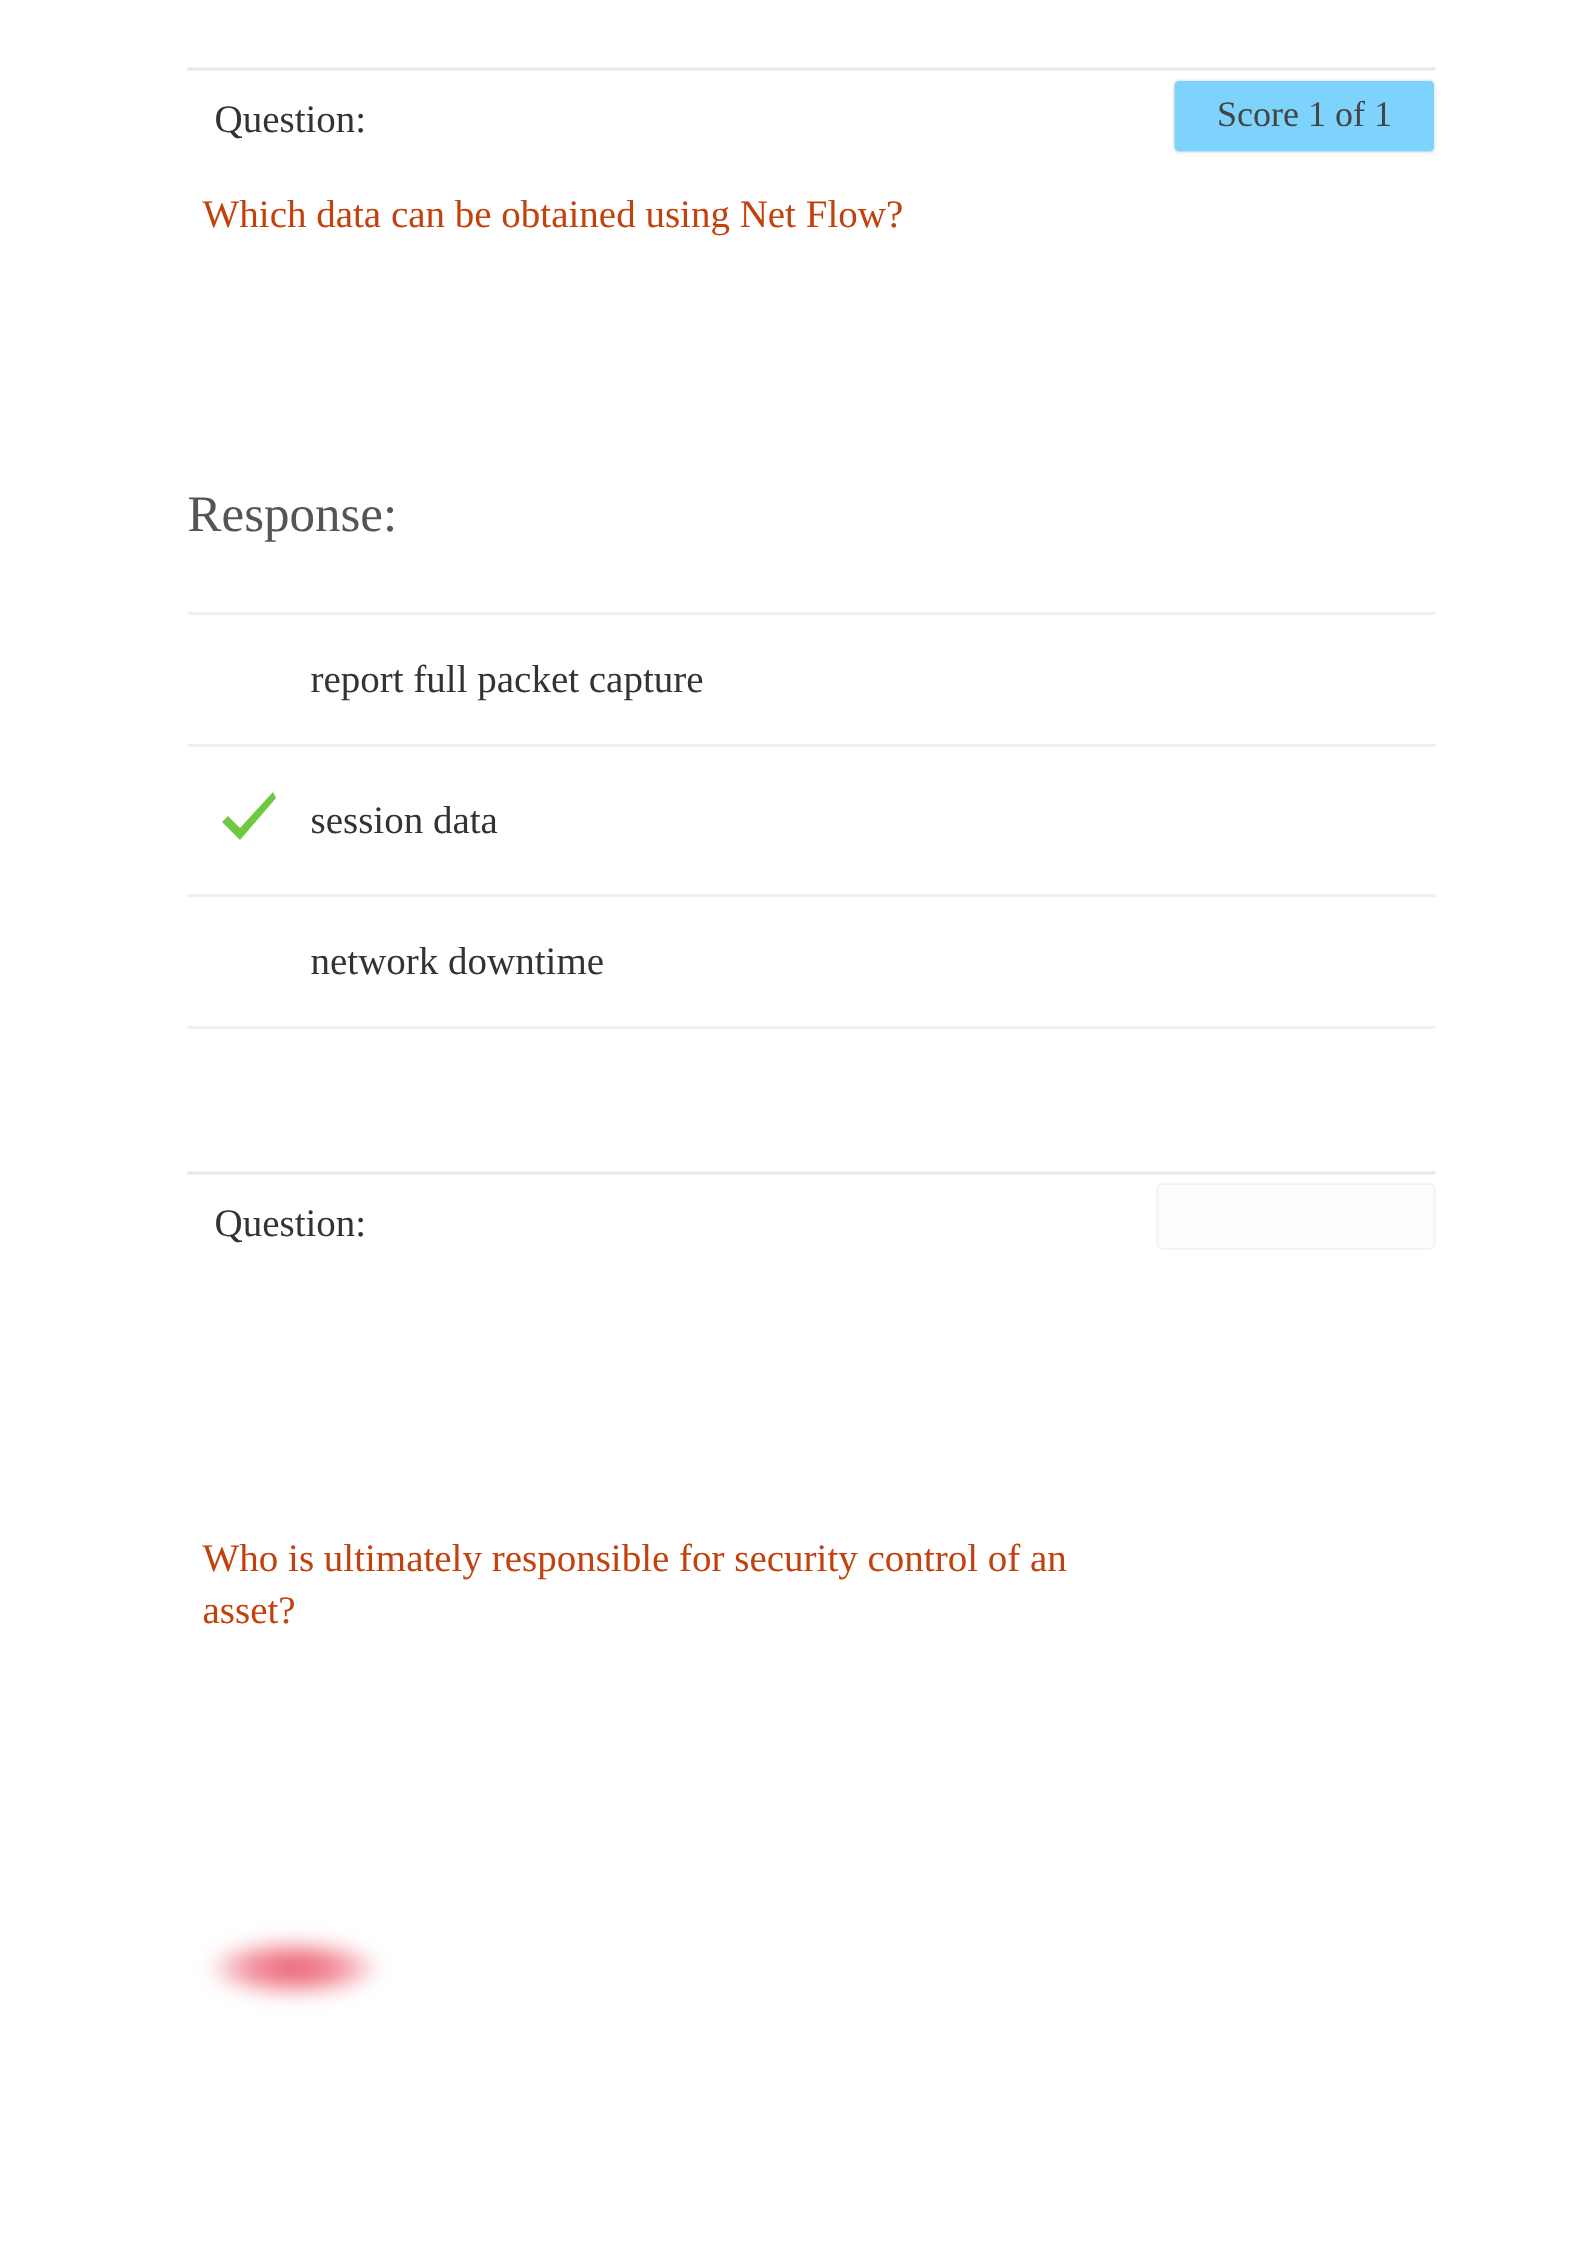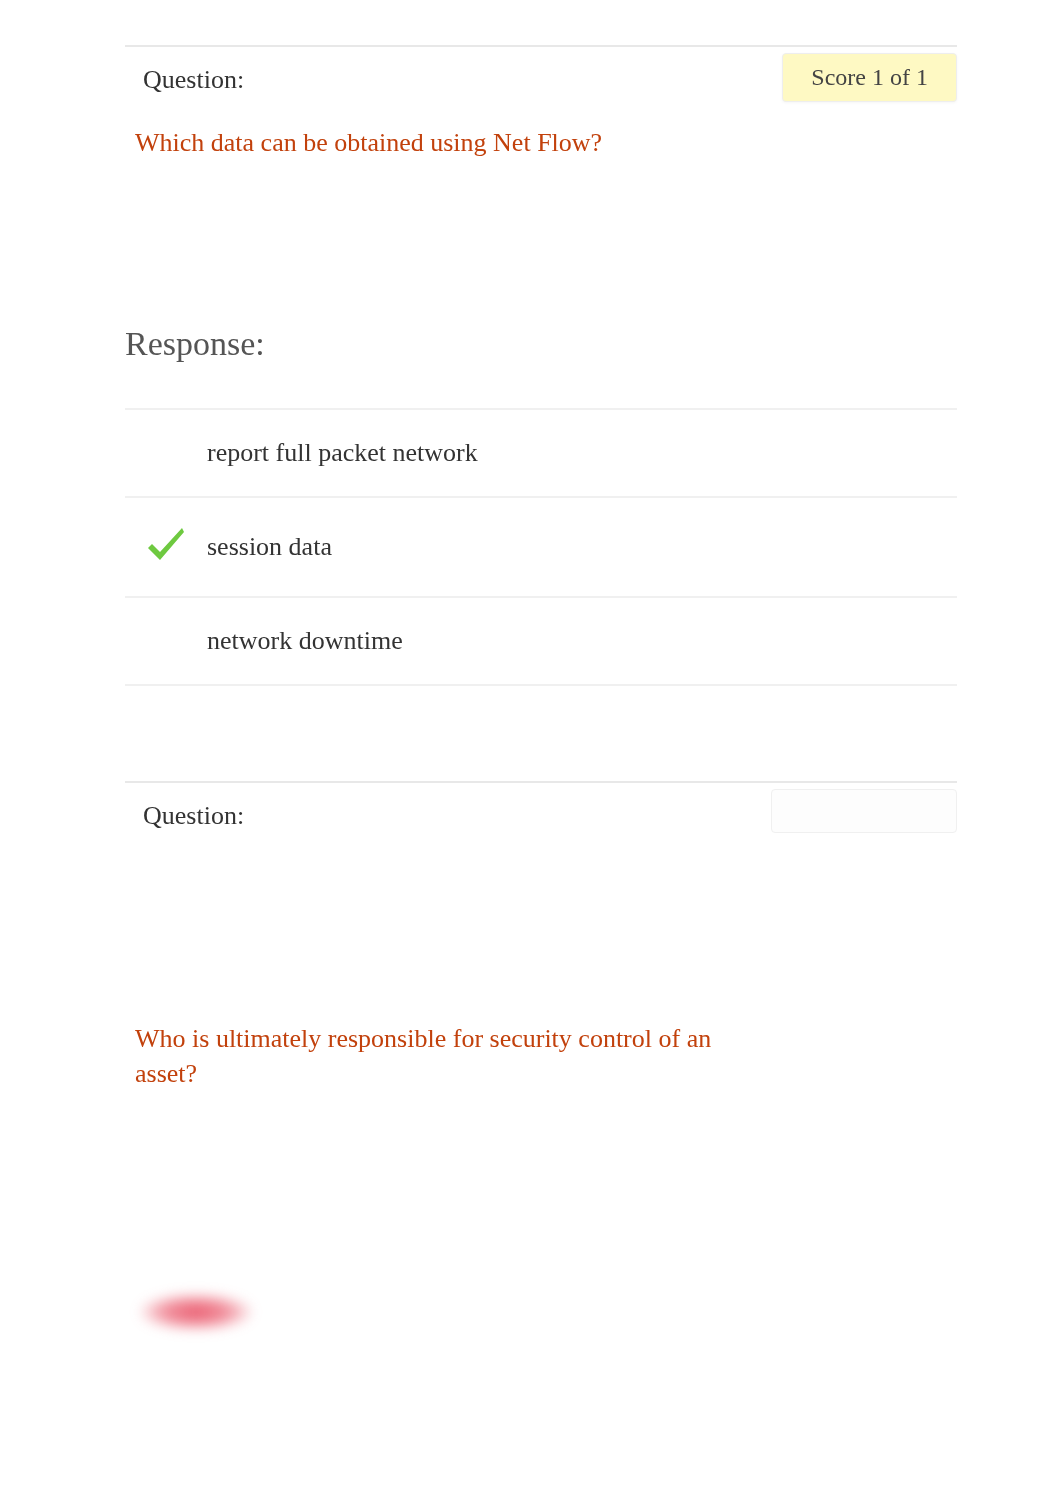--- a/index.html
+++ b/index.html
@@ -39,7 +39,7 @@
       position: absolute;
       right: 0;
       top: 6px;
-      background: #fef9c3;
+      background: #7dd3fc;
       border: 1px solid #eeeeee;
       border-radius: 4px;
       padding: 10px 28px;

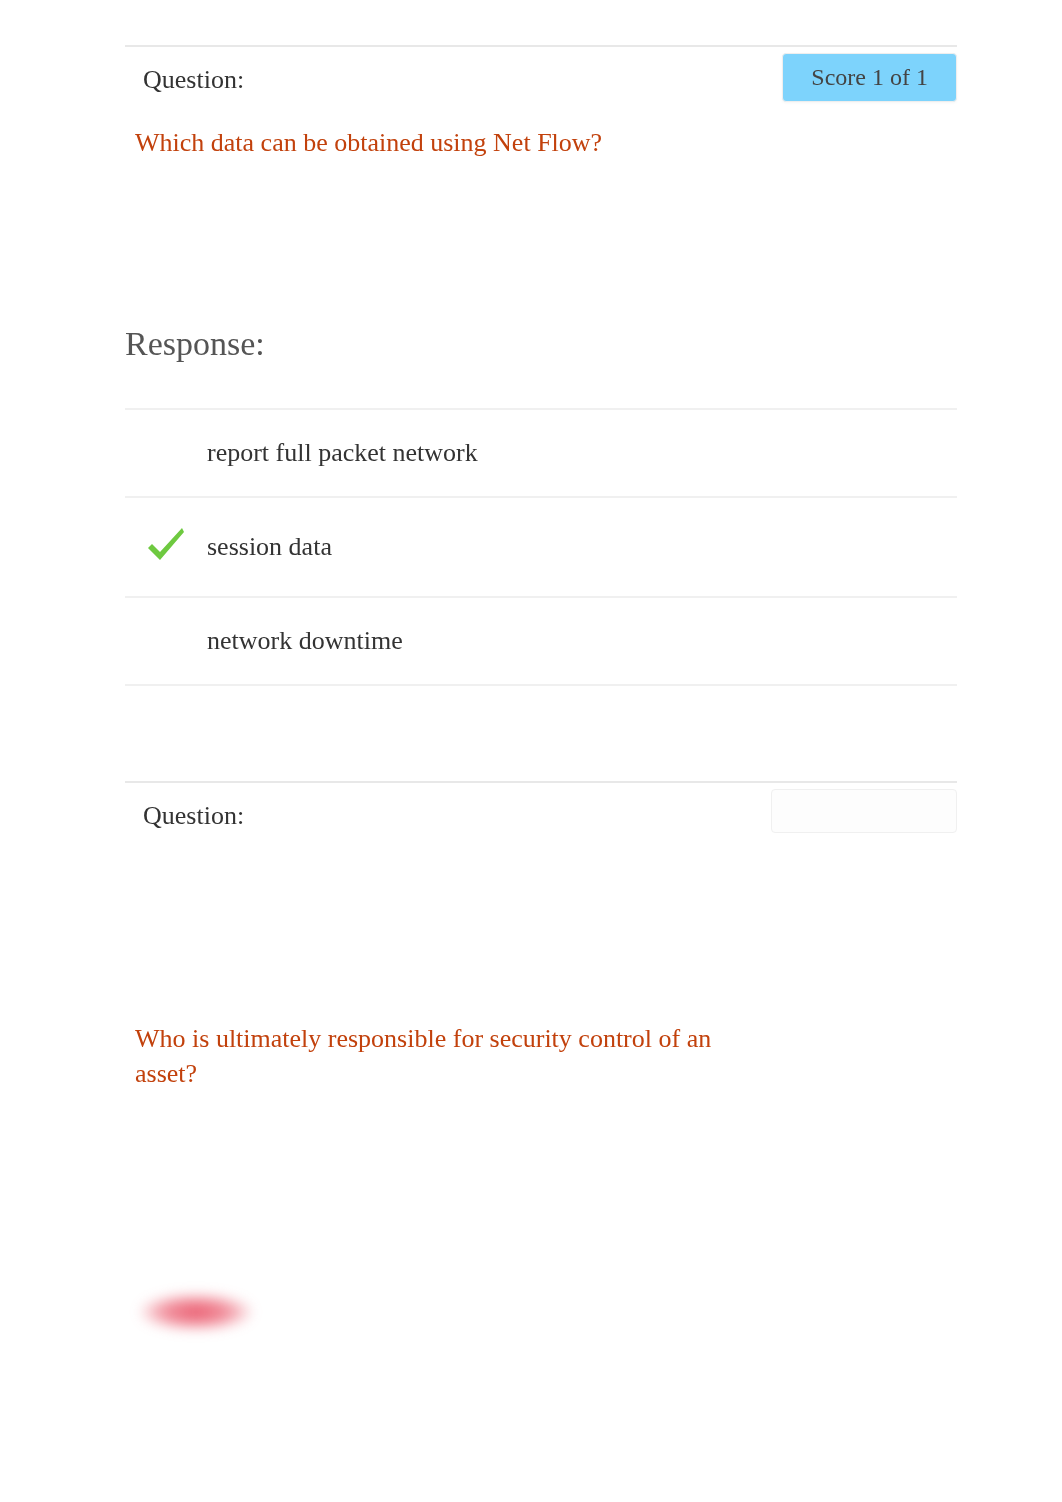--- a/index.html
+++ b/index.html
@@ -121,7 +121,7 @@
 
       <div class="answer-row">
         <div class="mark-cell"></div>
-        <div class="answer-text">report full packet network</div>
+        <div class="answer-text">report full packet capture</div>
       </div>
 
 

